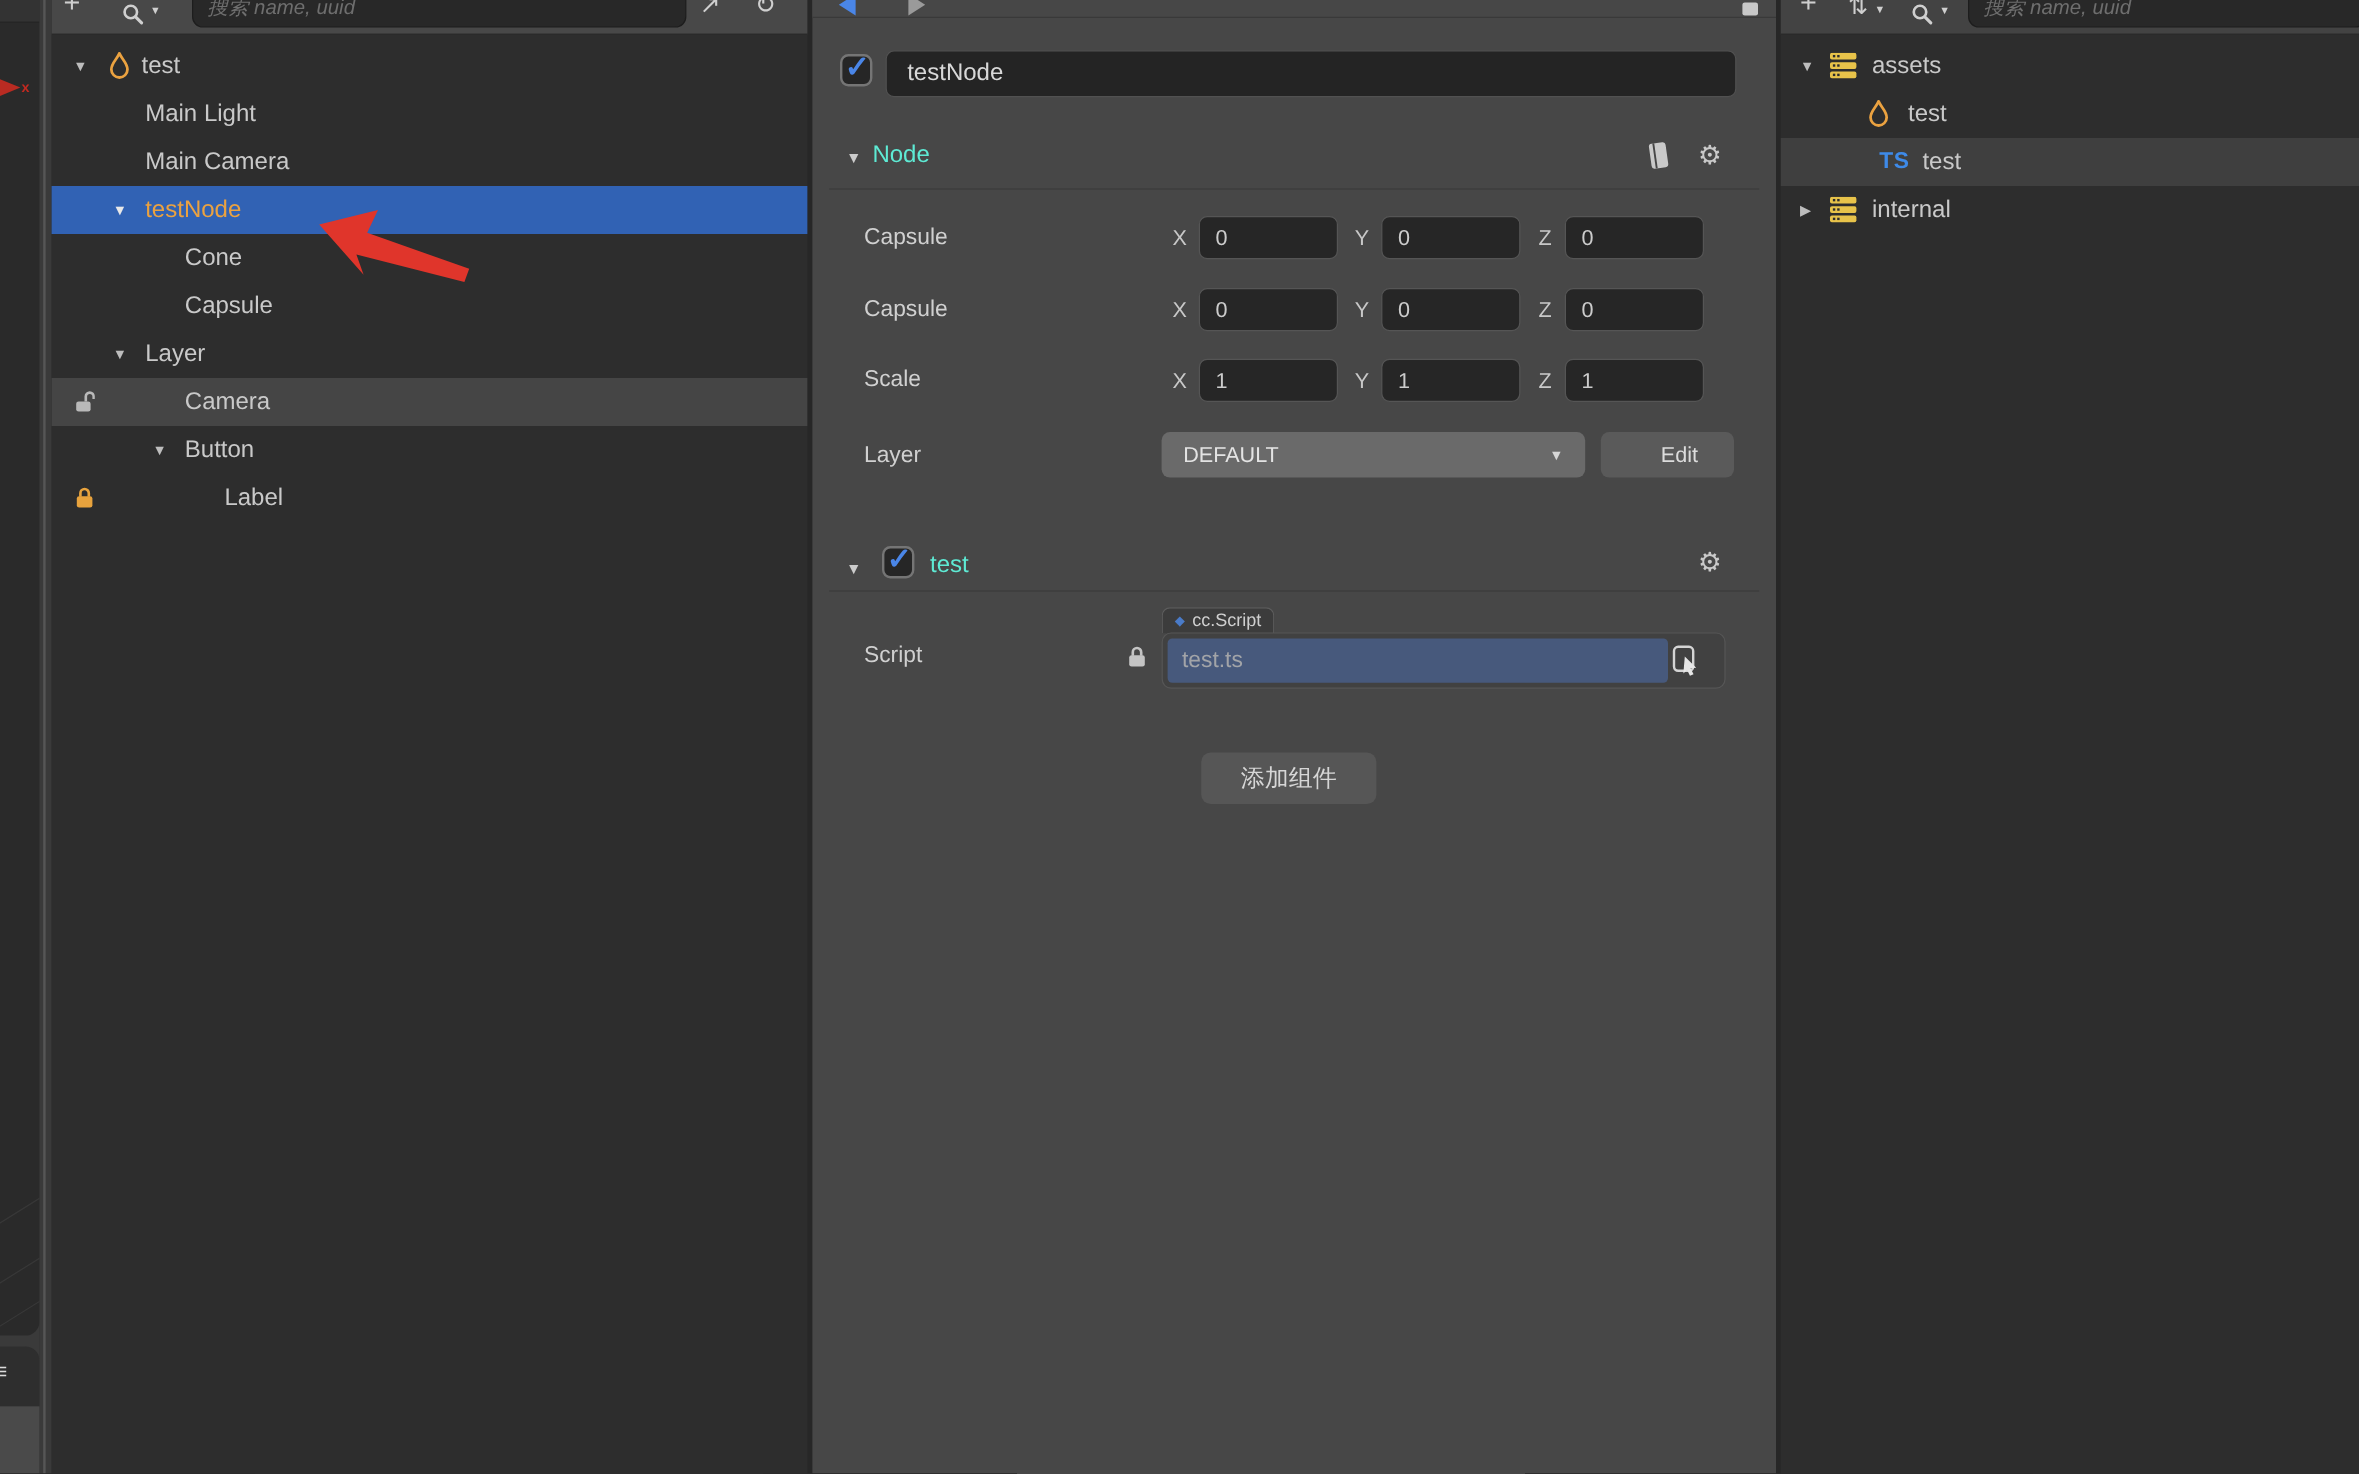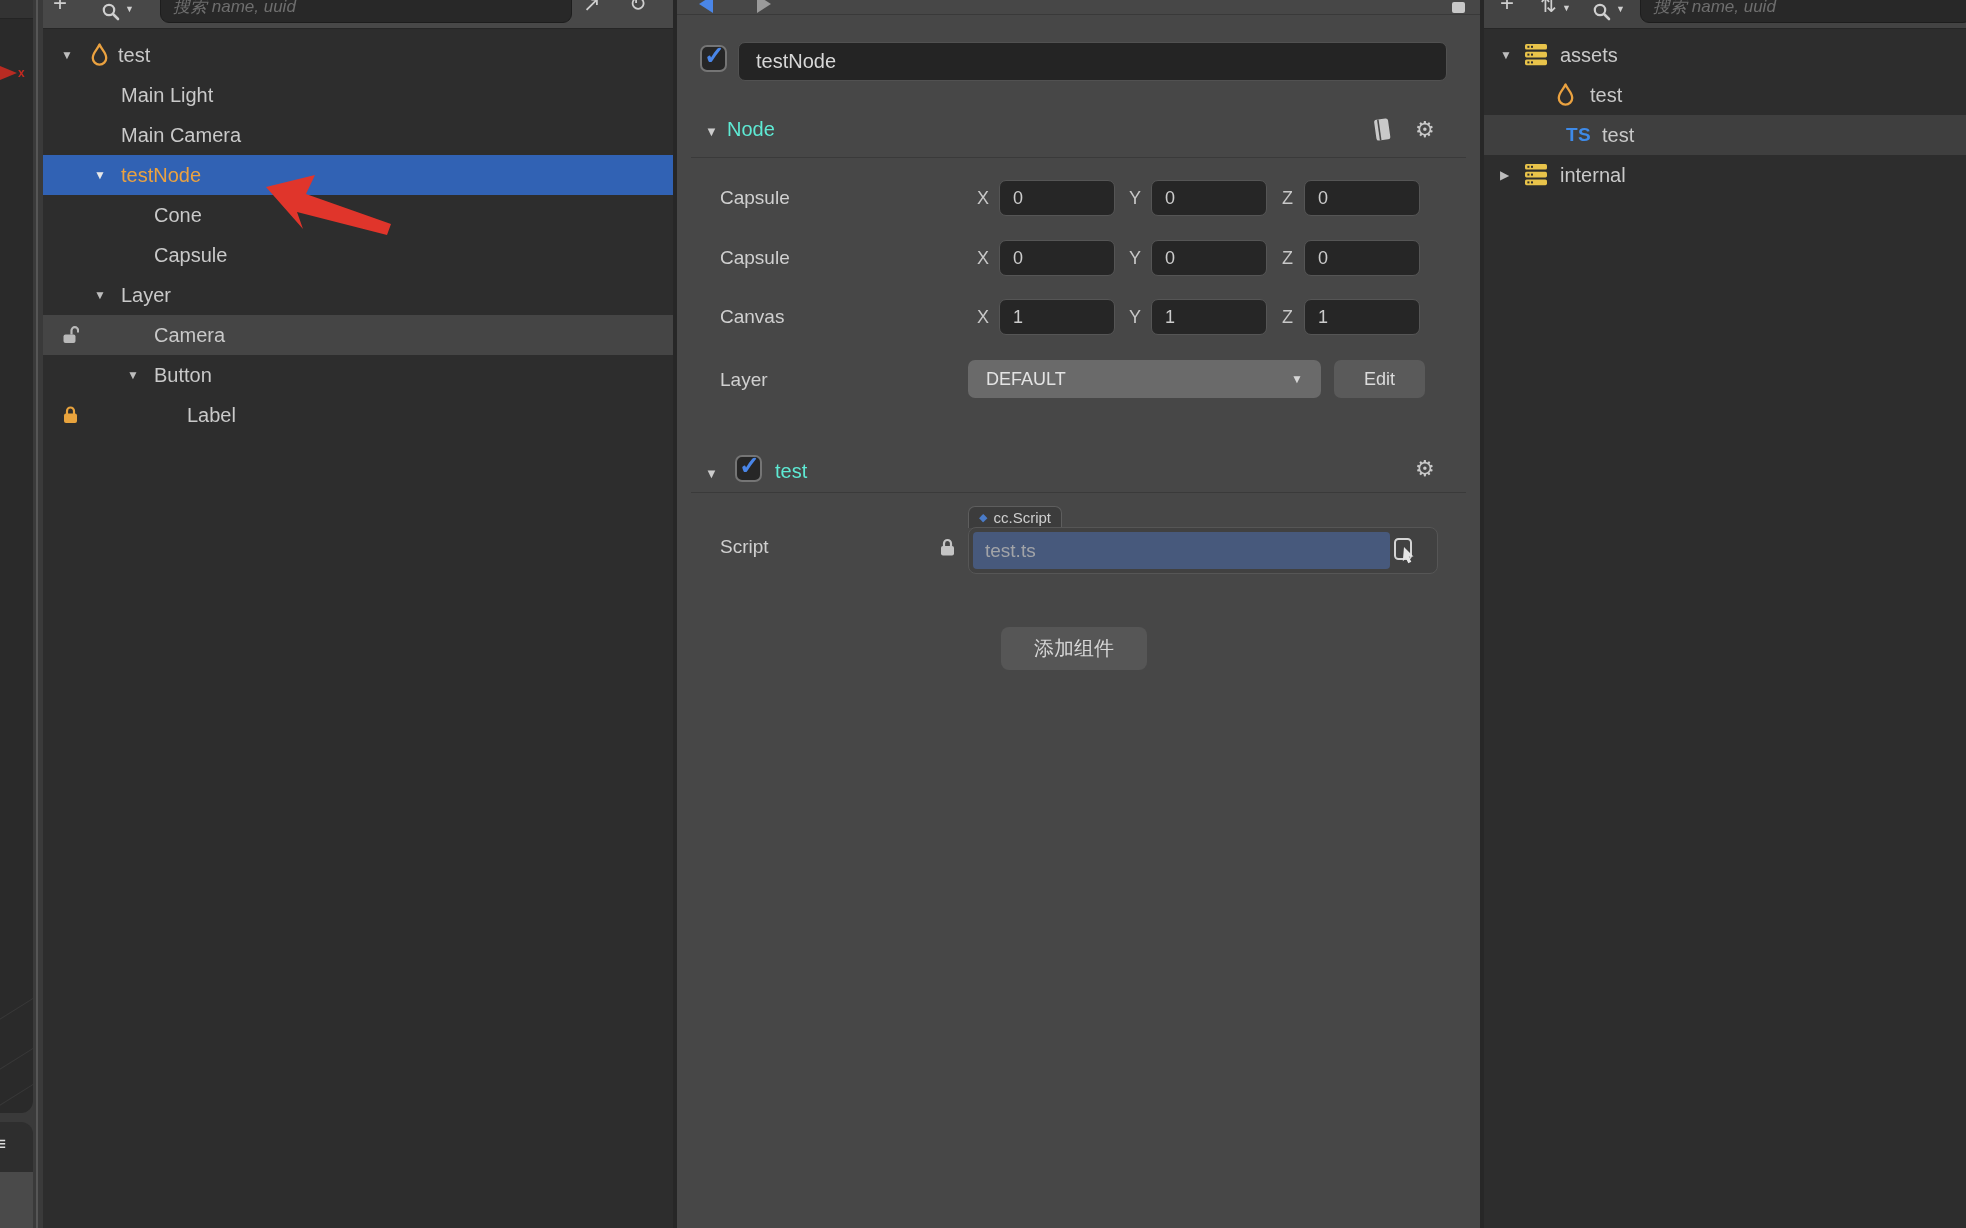--- a/index.html
+++ b/index.html
@@ -257,7 +257,7 @@
           </div>
         </div>
         <div class="vrow" style="top: 299px;">
-          <span class="vlabel">Canvas</span>
+          <span class="vlabel">Scale</span>
           <div class="axis" style="left: 300px;">
             <span class="axletter">X</span>
             <input class="axinput" value="1" style="">

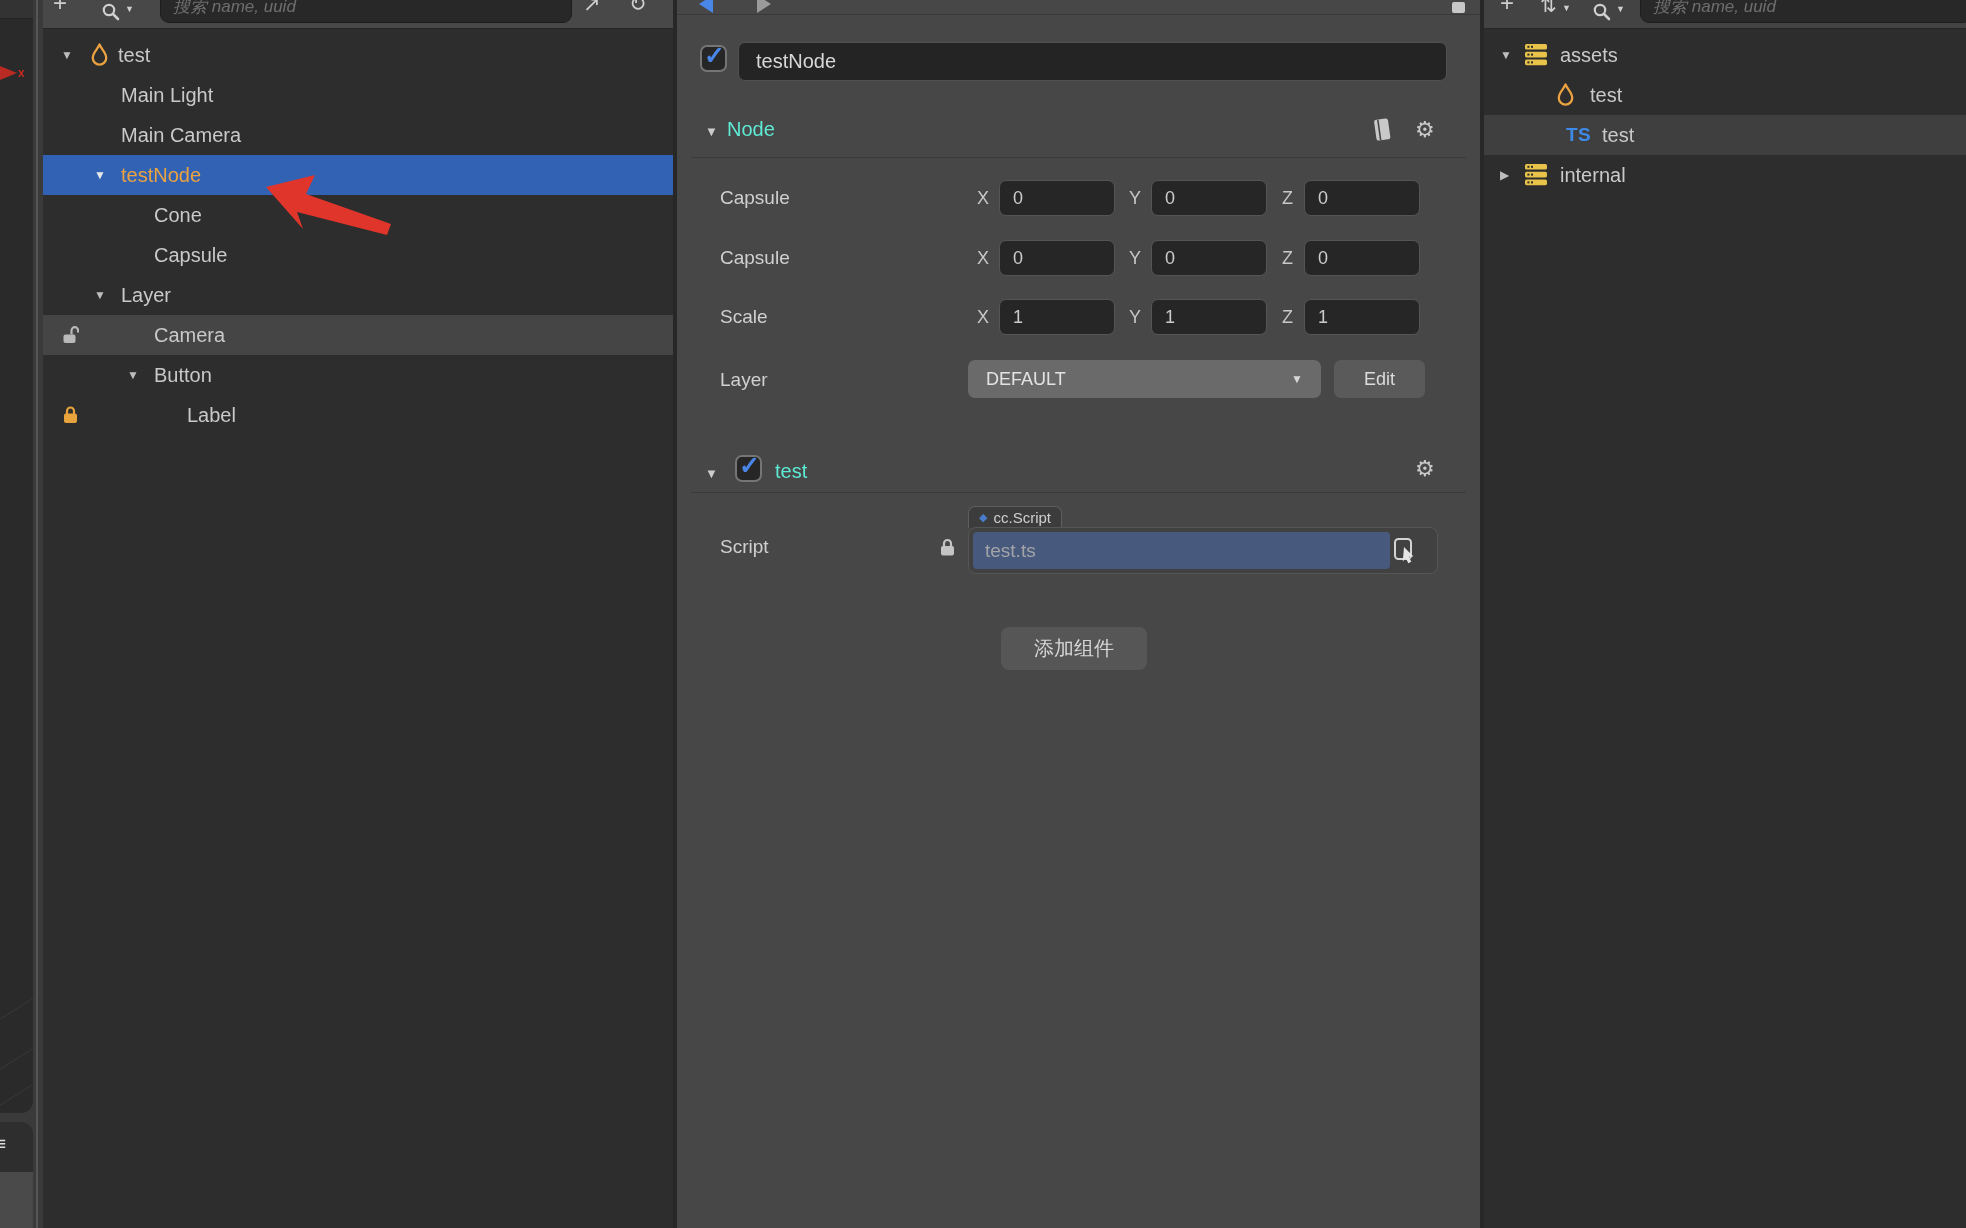--- a/index.html
+++ b/index.html
@@ -74,7 +74,7 @@
             align-items:center;color:#e3e3e3;font-size:18px;padding:0 18px;box-sizing:border-box;}
   .dd-caret{margin-left:auto;font-size:12px;color:#d6d6d6;}
   .btn{display:flex;align-items:center;justify-content:center;border-radius:7px;color:#dcdcdc;}
-  .edit-btn{position:absolute;left:657px;width:91px;height:38px;background:#5a5a5a;font-size:18px;}
+  .edit-btn{position:absolute;left:657px;width:91px;height:38px;background:#5a5a5a;font-size:18px;padding-left:20px;}
   .gearpos{position:absolute;left:738px;font-size:22px;color:#c9c9c9;}
   .bookpos{position:absolute;left:696px;transform:rotate(-8deg);}
   .scr-tag{position:absolute;left:291px;top:506px;height:22px;background:#3c3c3c;border:1px solid #5e5e5e;border-bottom:none;

